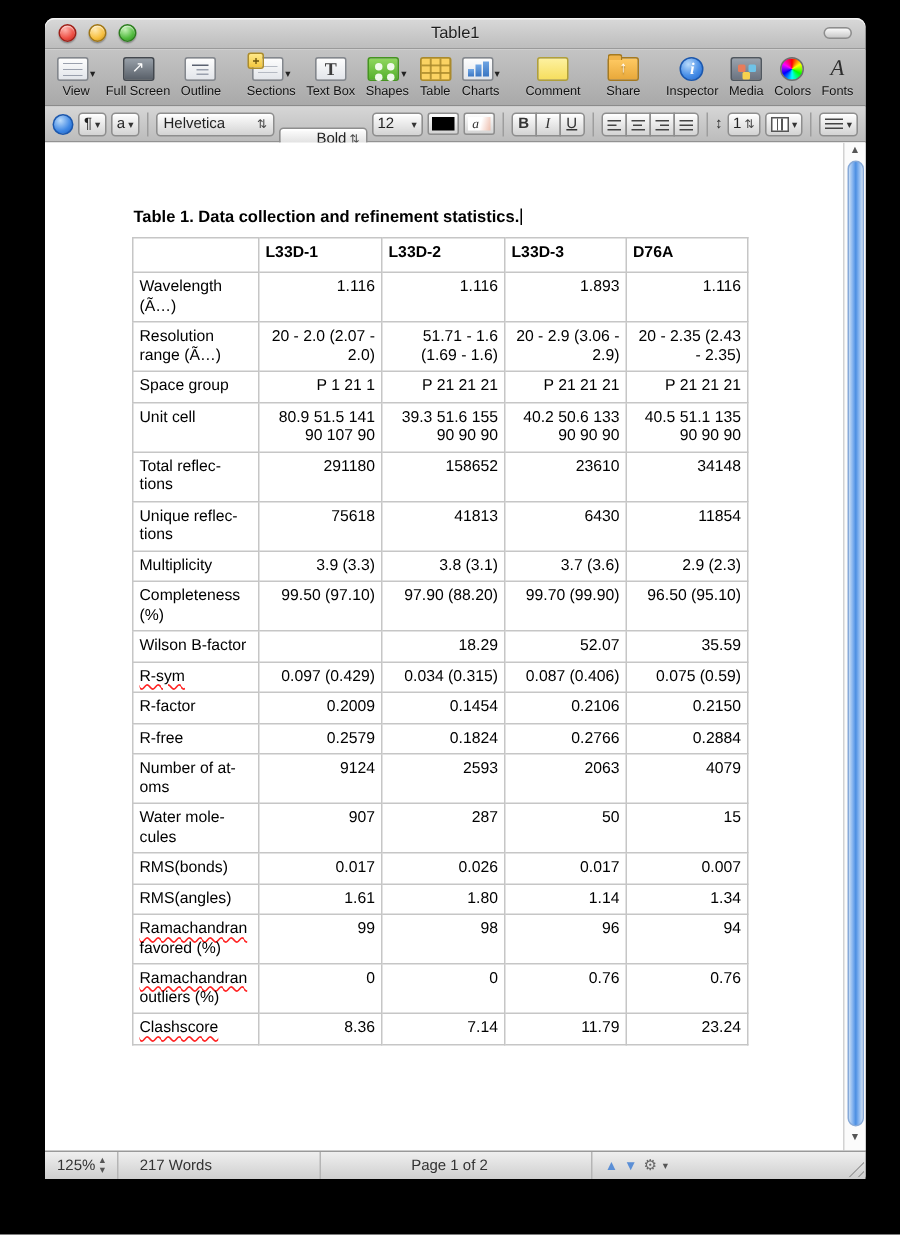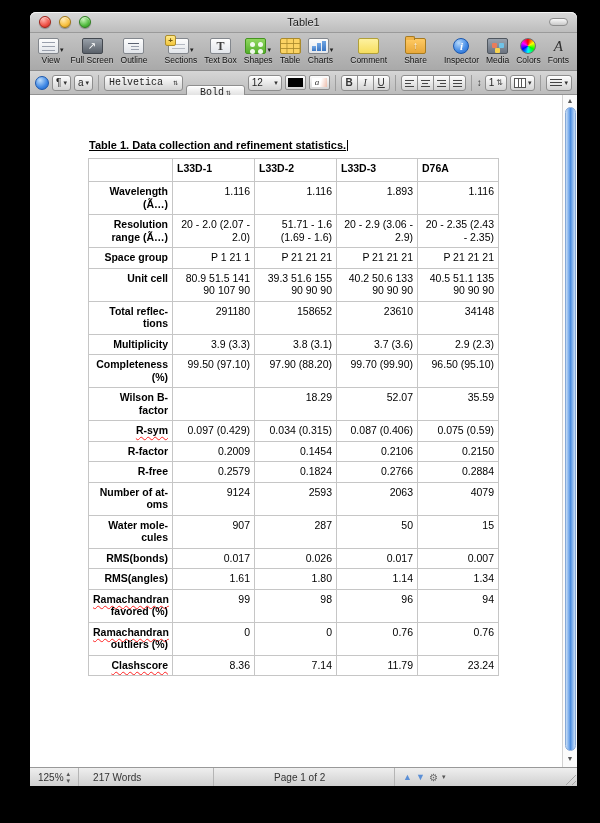--- a/index.html
+++ b/index.html
@@ -99,7 +99,7 @@
   .fb-mini,.fb-pop,.fb-combo{display:flex;align-items:center;height:16px;border:1px solid #8e8e8e;
       border-radius:3px;background:linear-gradient(#fefefe,#d3d3d3);box-sizing:border-box;
       padding:0 3px;gap:2px;box-shadow:inset 0 1px 0 #fff;}
-  .fb-pop{padding:0 4px;font-family:Liberation Mono, monospace;}
+  .fb-pop{padding:0 4px;}
   .stepper{font-size:8px;color:#444;line-height:10px;}
   .mini-ar{font-size:7px;color:#333;}
   .fb-font{width:84px;justify-content:space-between;}

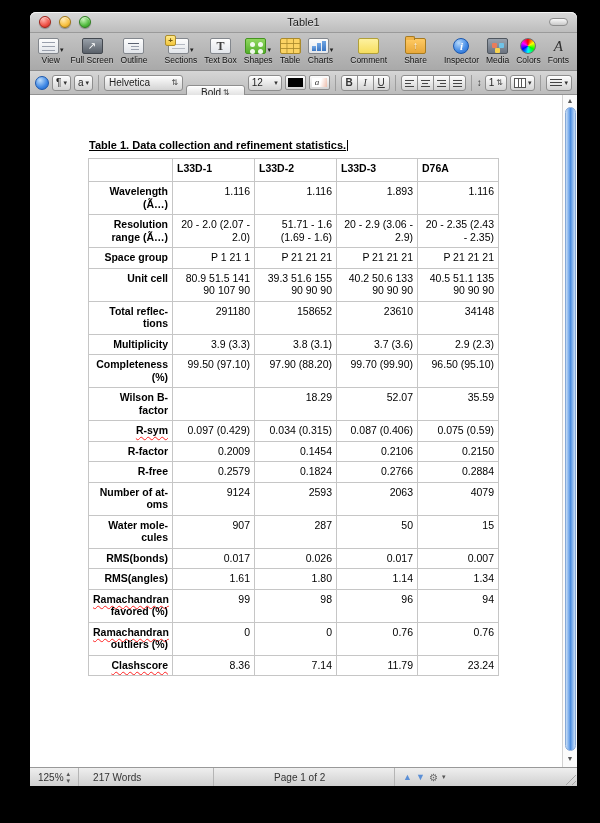--- a/index.html
+++ b/index.html
@@ -103,7 +103,7 @@
   .stepper{font-size:8px;color:#444;line-height:10px;}
   .mini-ar{font-size:7px;color:#333;}
   .fb-font{width:84px;justify-content:space-between;}
-  .fb-style{width:62px;justify-content:center;margin-top:20px;}
+  .fb-style{width:62px;justify-content:flex-end;margin-top:20px;}
   .fb-size{width:36px;justify-content:space-between;text-align:center;}
   .well{width:22px;height:15px;border:1px solid #8e8e8e;border-radius:2px;box-sizing:border-box;
       background:linear-gradient(#fefefe,#d3d3d3);padding:2px;display:flex;}

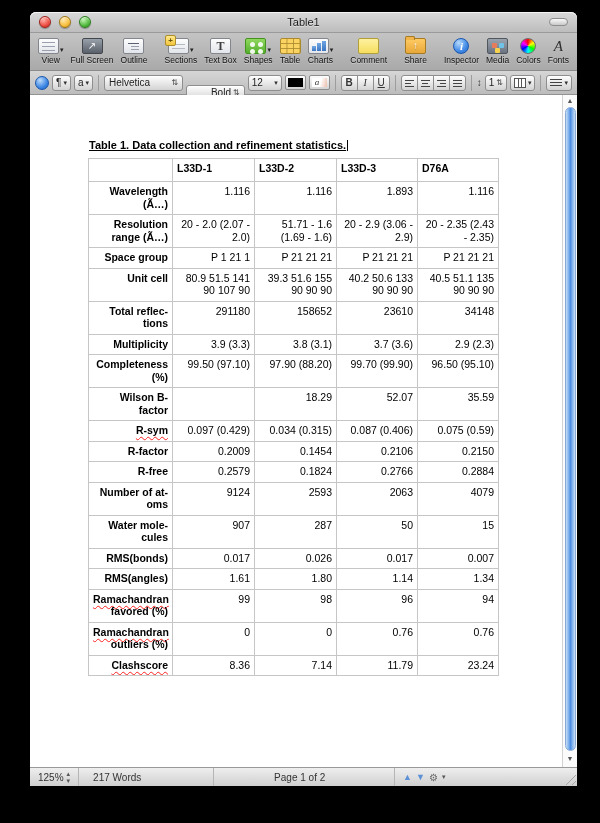--- a/index.html
+++ b/index.html
@@ -139,7 +139,7 @@
   
   .content{flex:1;position:relative;background:#fff;overflow:hidden;}
   .doc{position:absolute;left:58px;top:44px;width:412px;color:#000;}
-  .doc-title{font:bold 11px/13px "Liberation Sans",sans-serif;margin:0 0 6px 1px;text-decoration:underline;}
+  .doc-title{font:bold 11px/13px "Liberation Sans",sans-serif;margin:0 0 6px 1px;}
   .caret{display:inline-block;width:1px;height:11px;background:#000;vertical-align:-2px;margin-left:1px;}
   table.stats{border-collapse:collapse;width:410px;table-layout:fixed;}
   .stats th,.stats td{border:1px solid #c6c6c6;font-size:10.5px;line-height:12.5px;

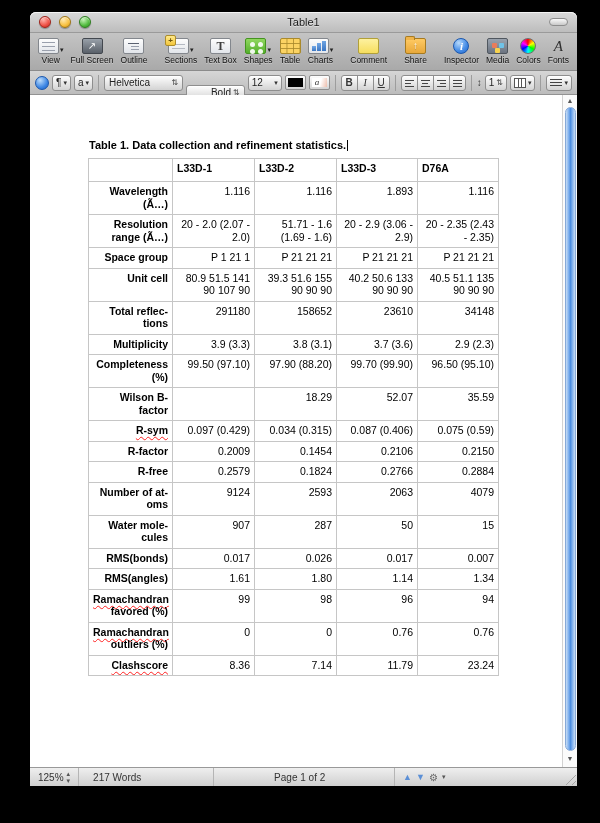--- a/index.html
+++ b/index.html
@@ -145,7 +145,7 @@
   .stats th,.stats td{border:1px solid #c6c6c6;font-size:10.5px;line-height:12.5px;
       padding:3px 4px 4px;vertical-align:top;overflow:hidden;}
   .stats th{font-weight:bold;text-align:left;height:15px;}
-  .stats td.rowlabel{font-weight:bold;text-align:right;}
+  .stats td.rowlabel{font-weight:normal;text-align:left;}
   .stats td.val{text-align:right;font-weight:normal;}
   .sq{text-decoration:underline;text-decoration-style:wavy;text-decoration-color:#f22;
       text-decoration-thickness:1px;text-underline-offset:2px;}

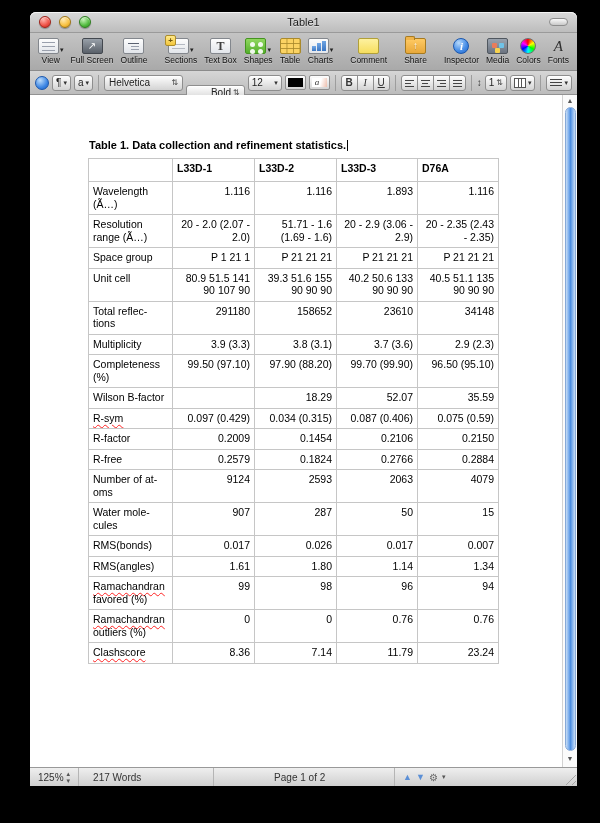--- a/index.html
+++ b/index.html
@@ -409,6 +409,13 @@
               <td class="val">34148</td>
             </tr>
             <tr>
+              <td class="rowlabel">Unique reflec-tions</td>
+              <td class="val">75618</td>
+              <td class="val">41813</td>
+              <td class="val">6430</td>
+              <td class="val">11854</td>
+            </tr>
+            <tr>
               <td class="rowlabel">Multiplicity</td>
               <td class="val">3.9 (3.3)</td>
               <td class="val">3.8 (3.1)</td>

